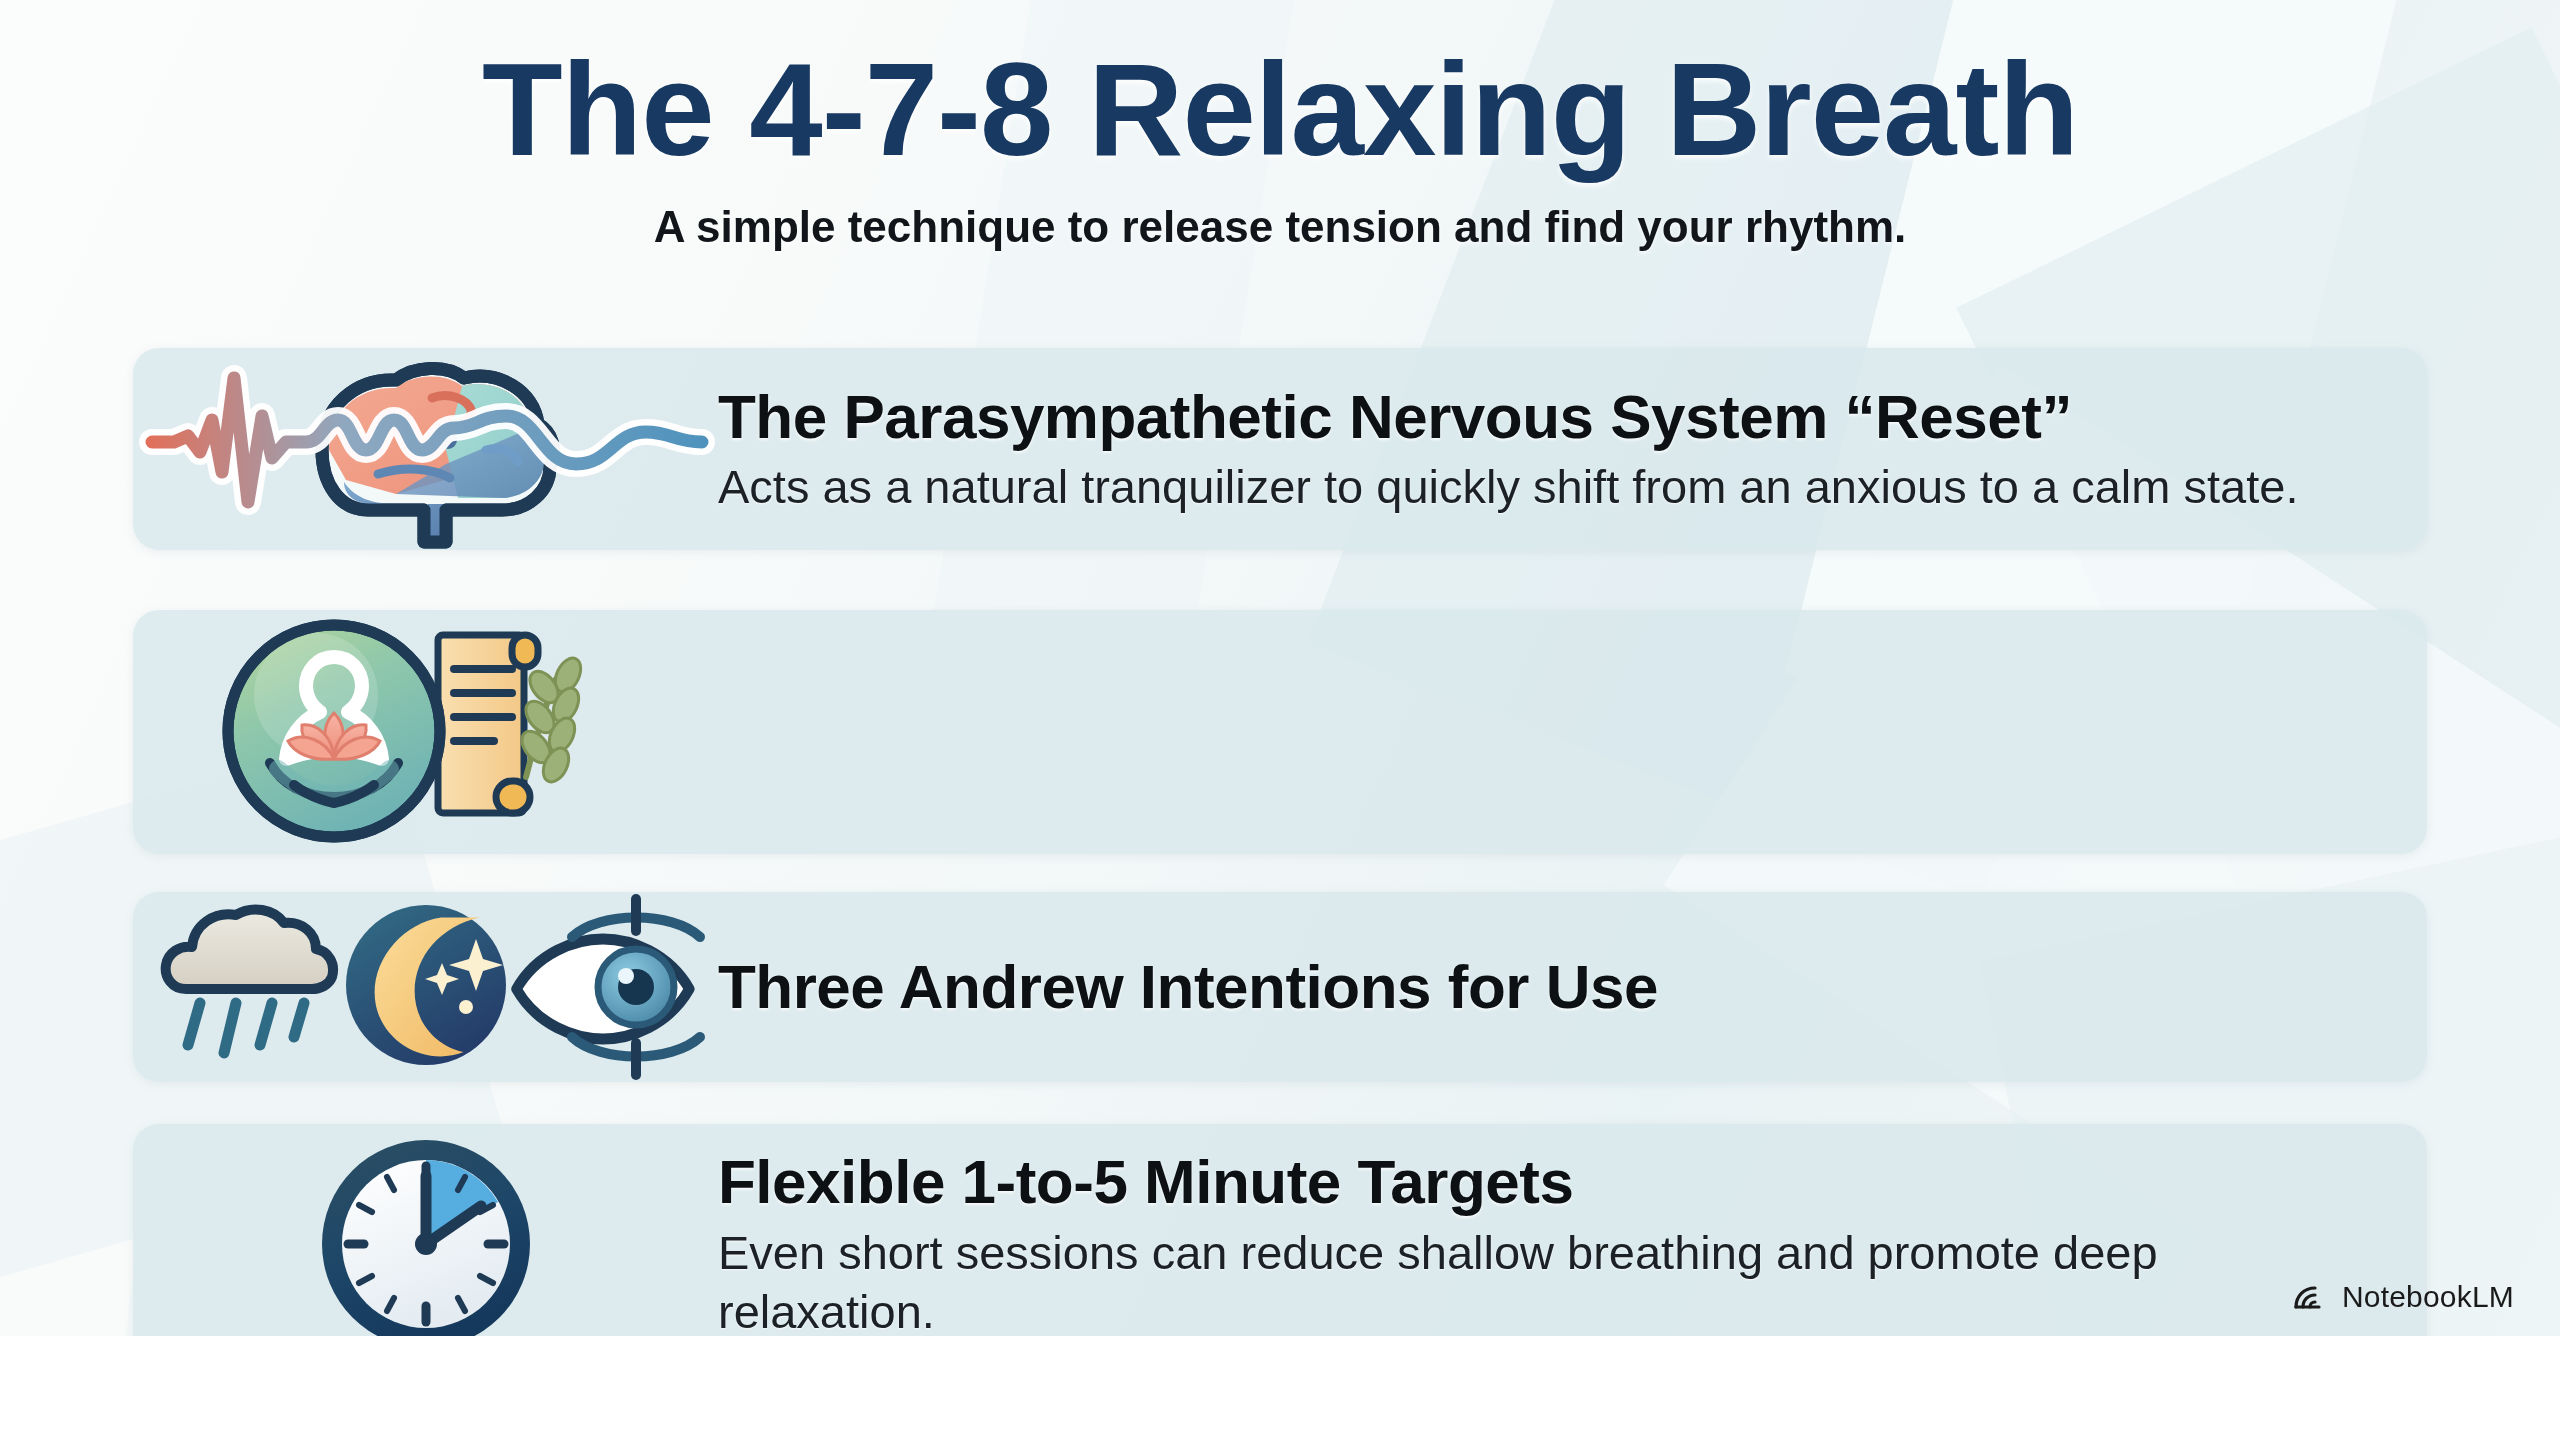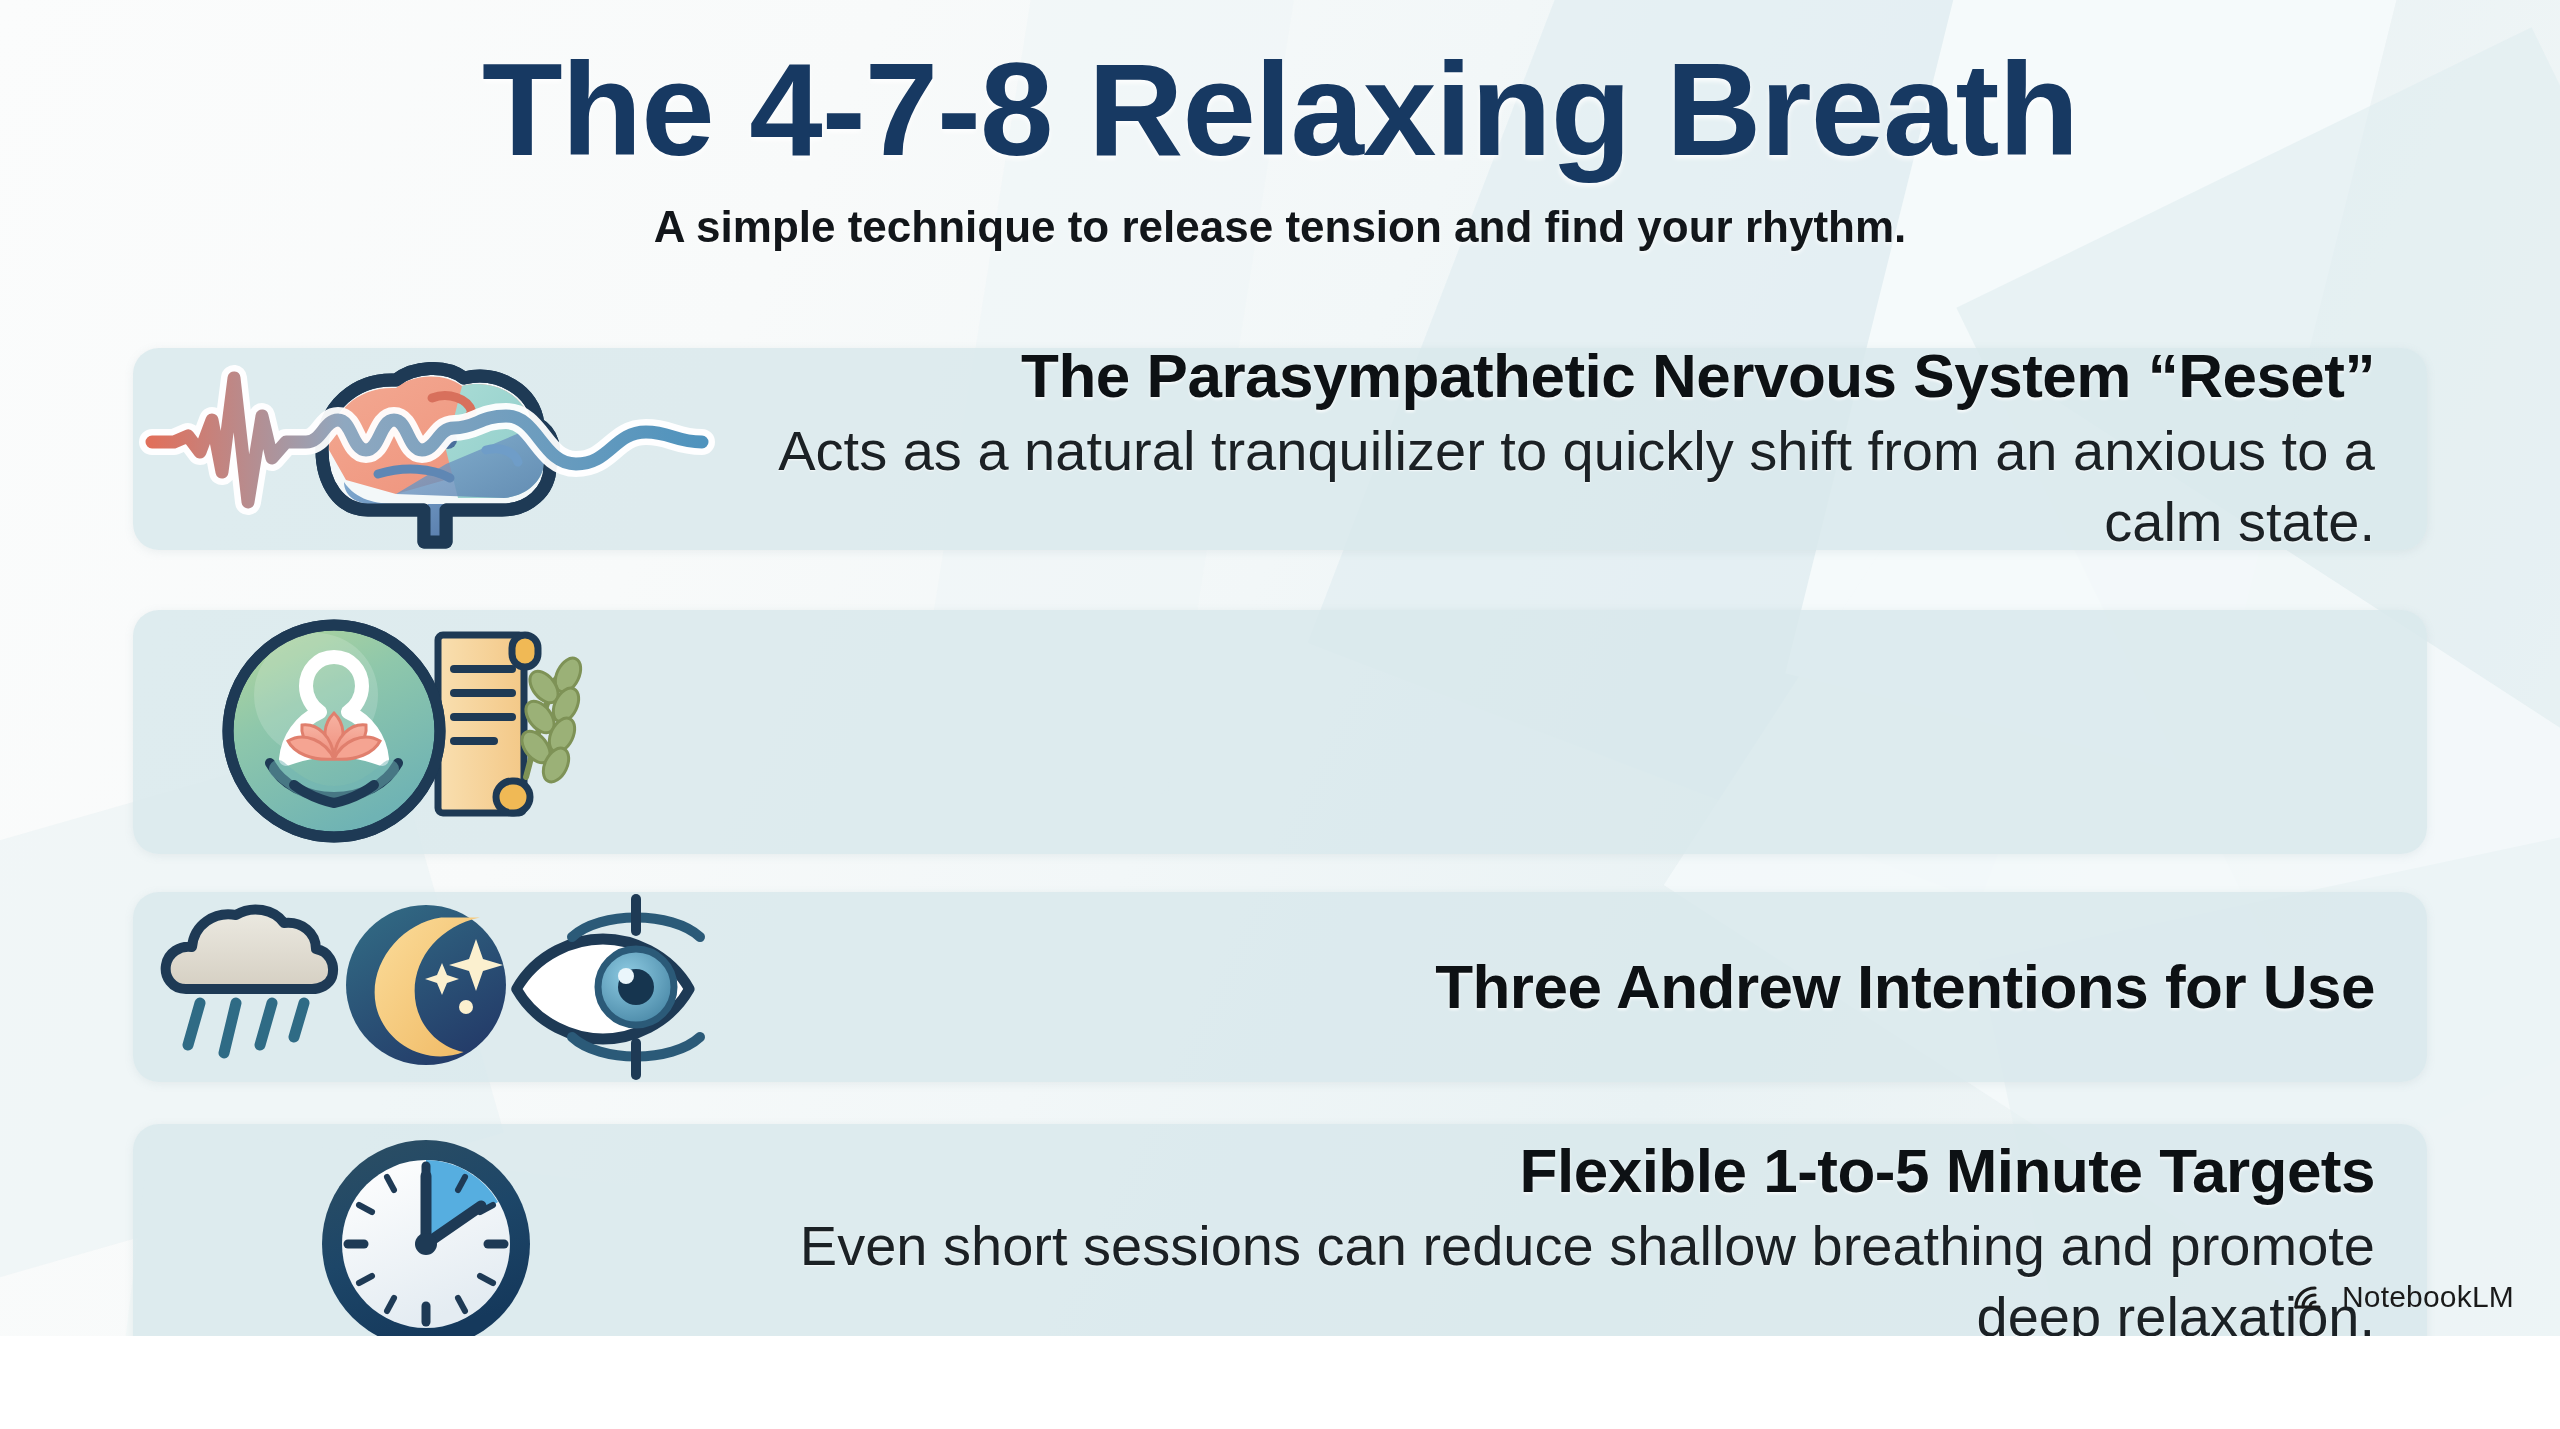--- a/index.html
+++ b/index.html
@@ -127,7 +127,6 @@
     left: 133px;
     width: 2294px;
     z-index: 4;
-    text-align: right;
   }
   .card {
     position: relative;

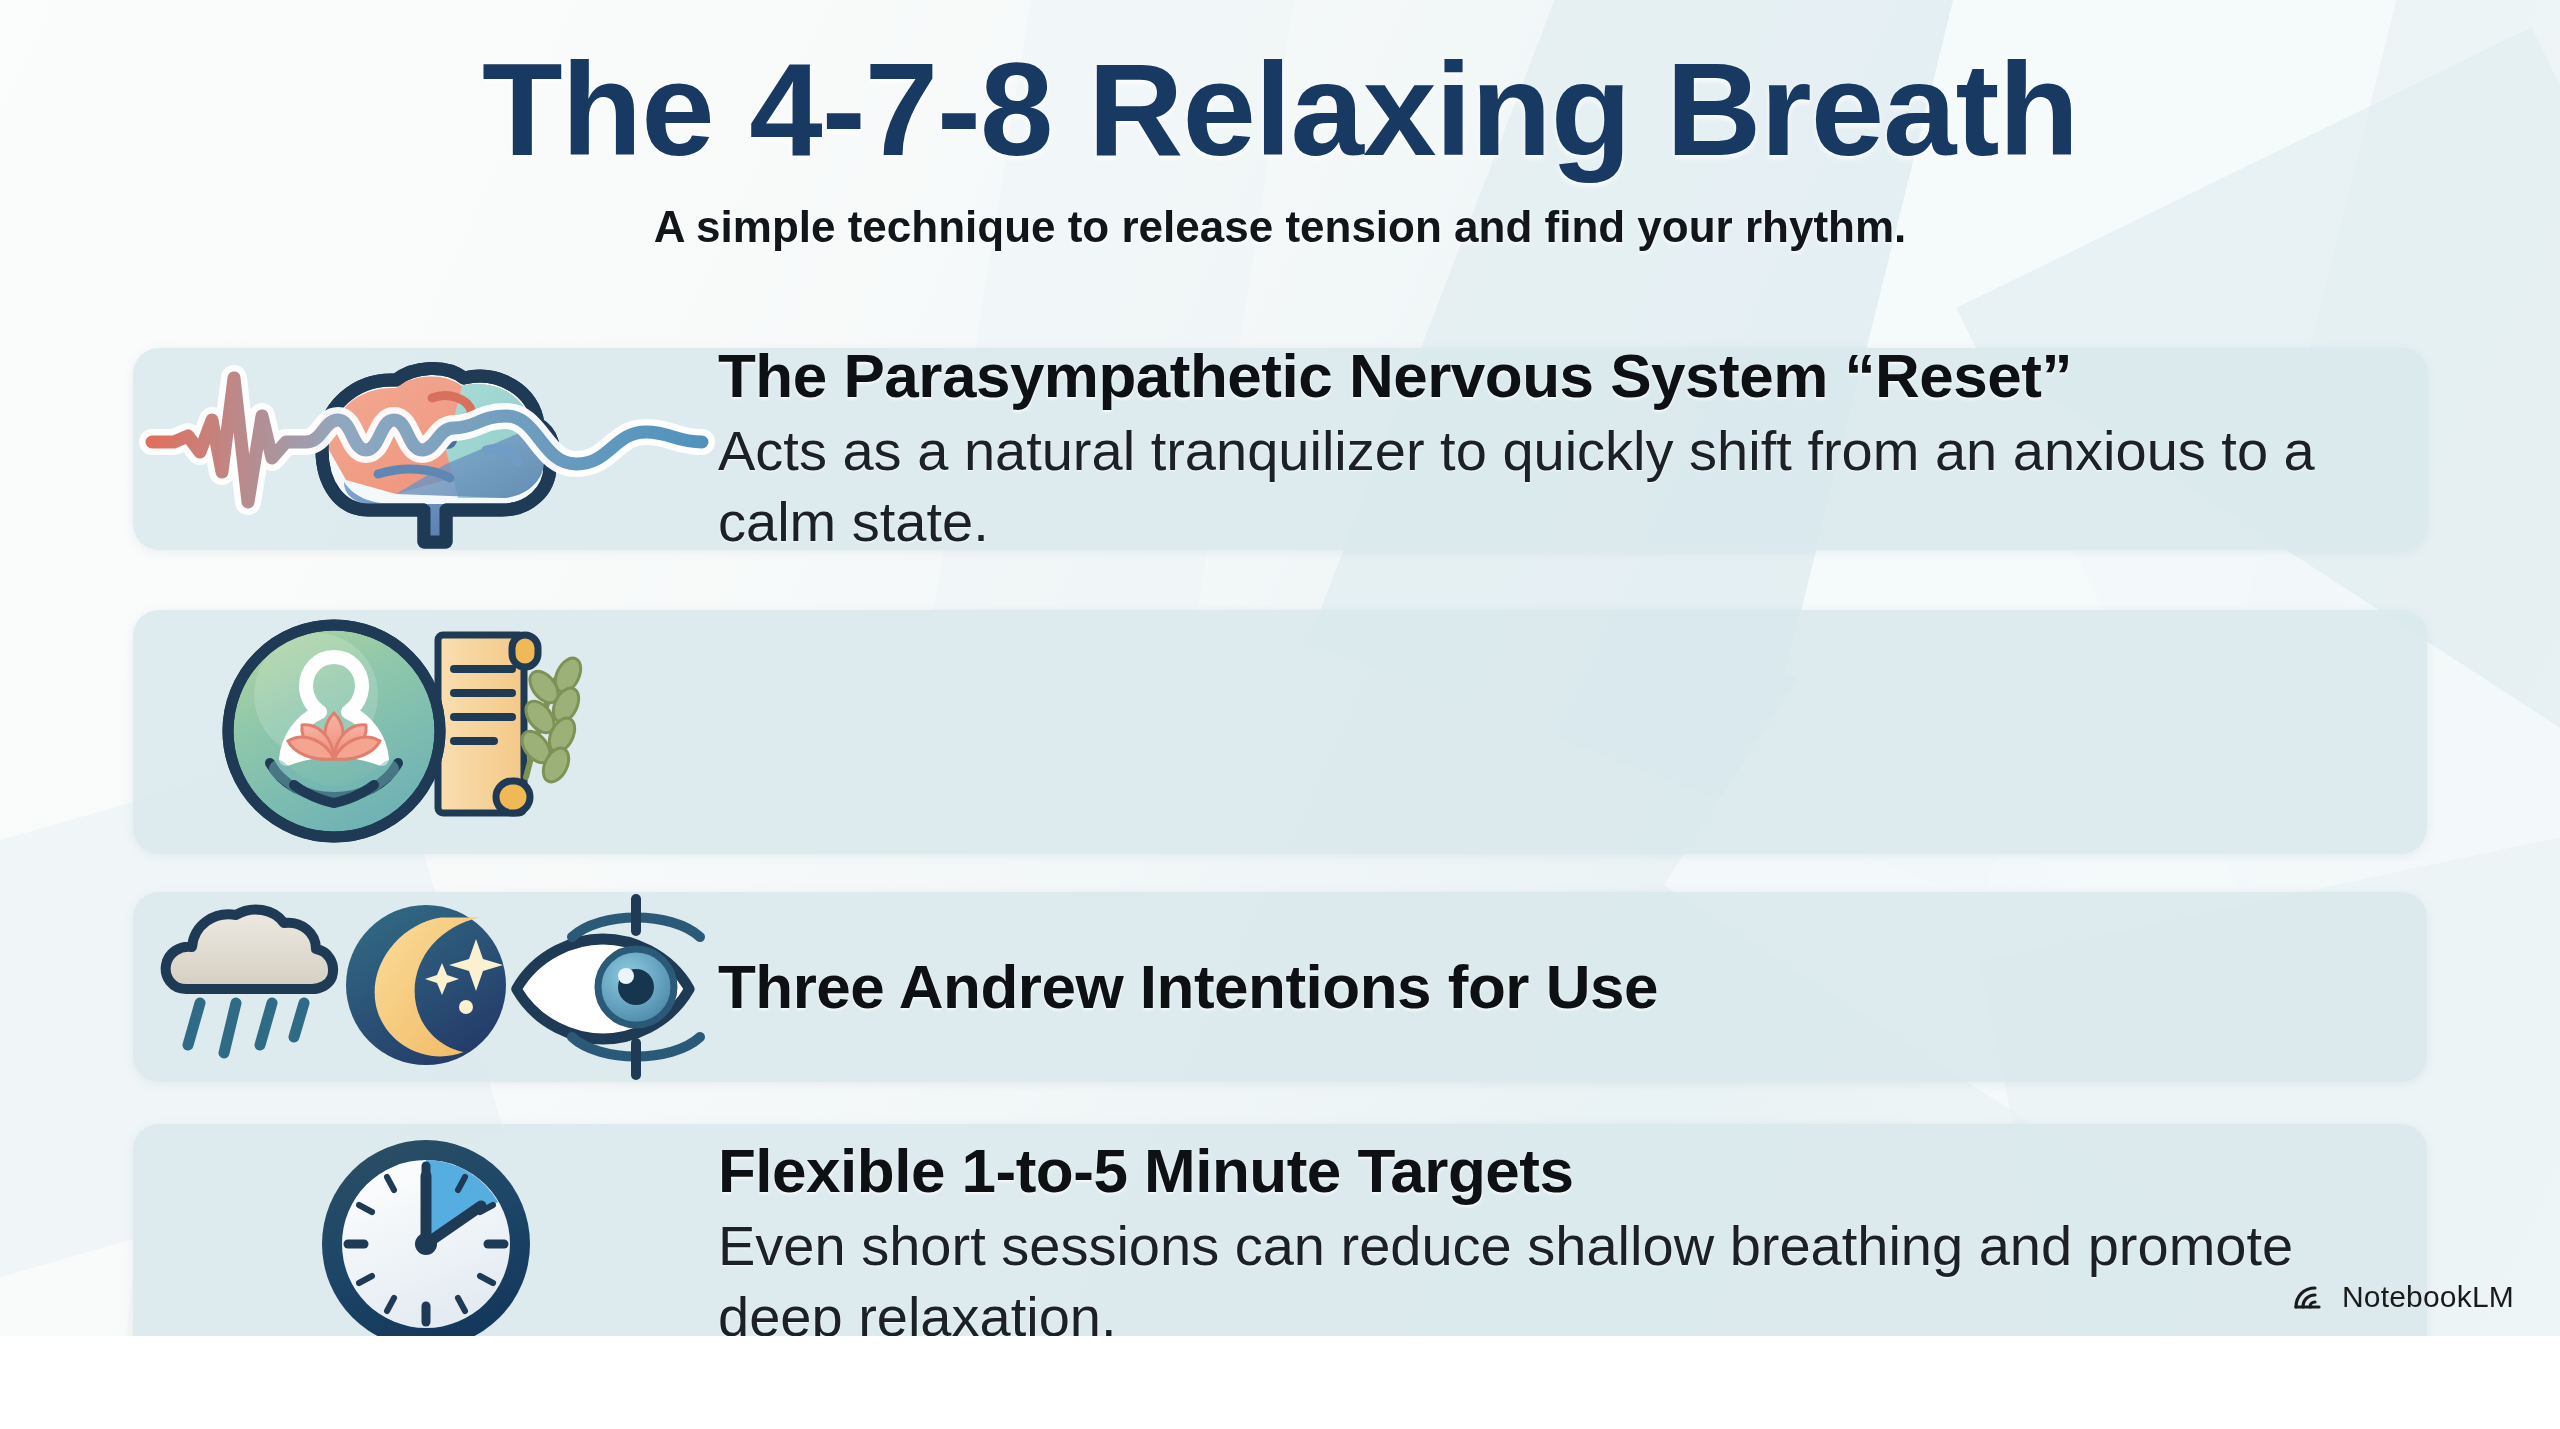--- a/index.html
+++ b/index.html
@@ -167,7 +167,7 @@
   }
   .card-body {
     margin: 6px 0 0 0;
-    font-size: 56px;
+    font-size: 47px;
     font-weight: 400;
     color: #1b2125;
     line-height: 1.26;

